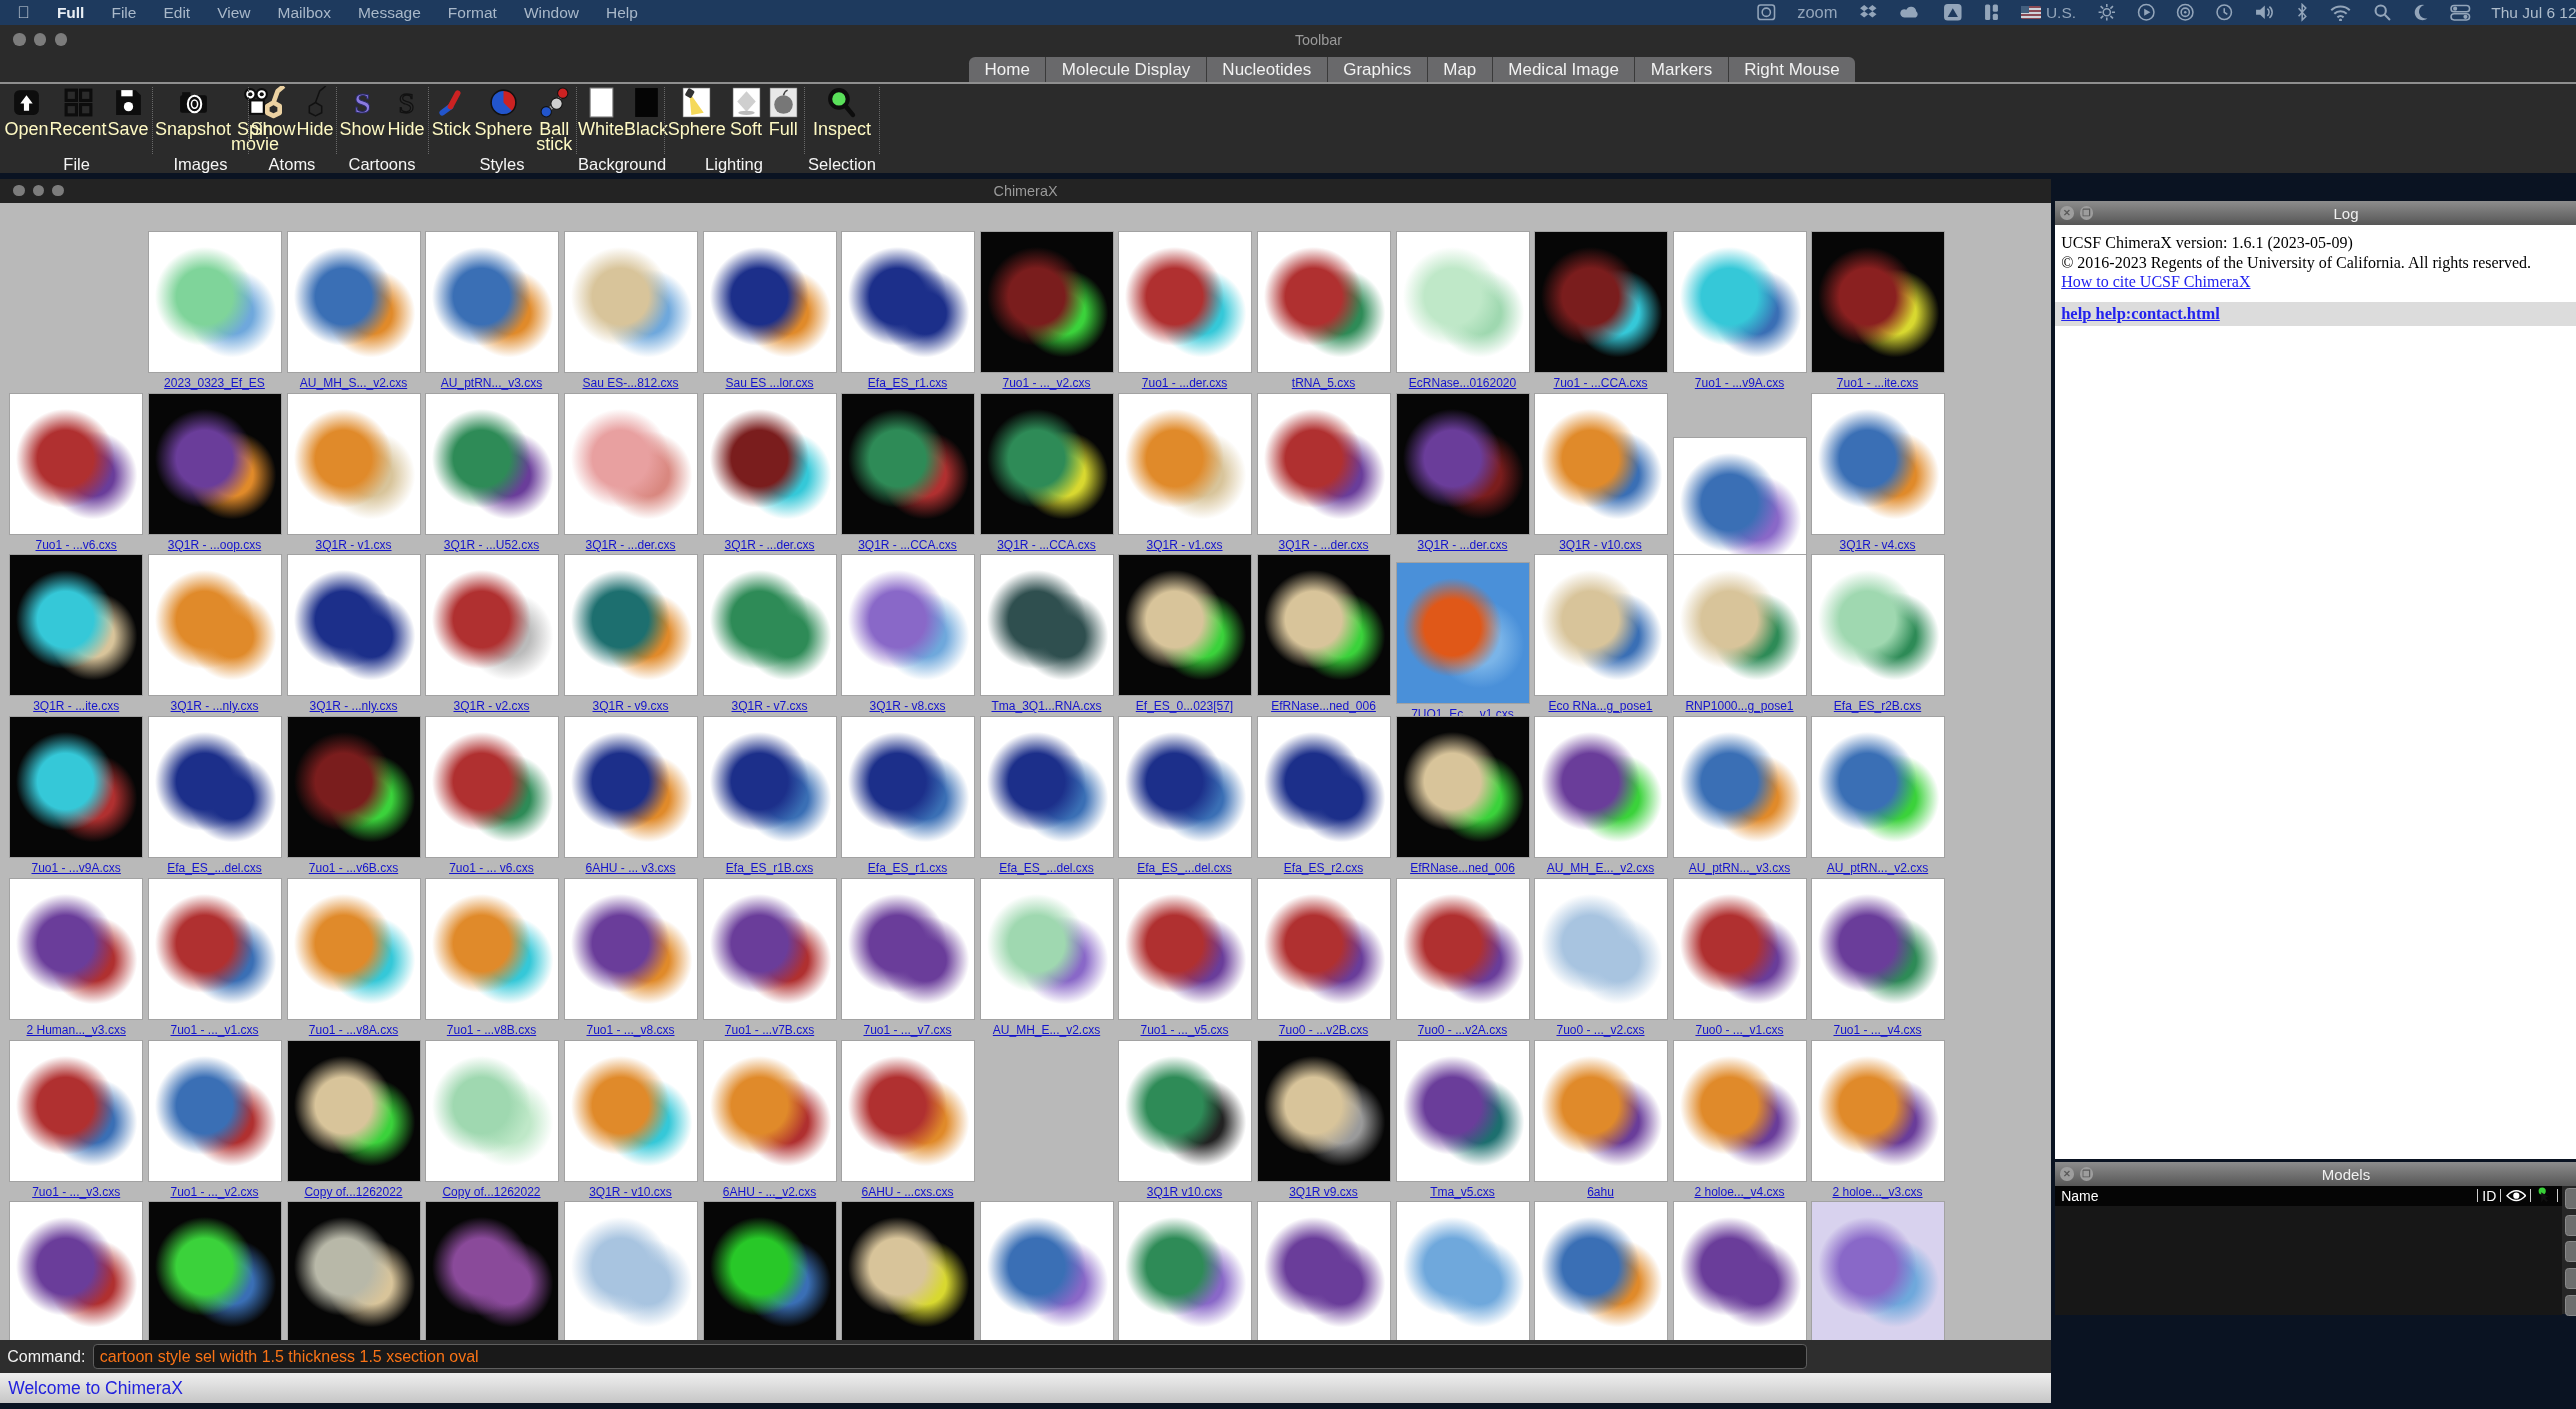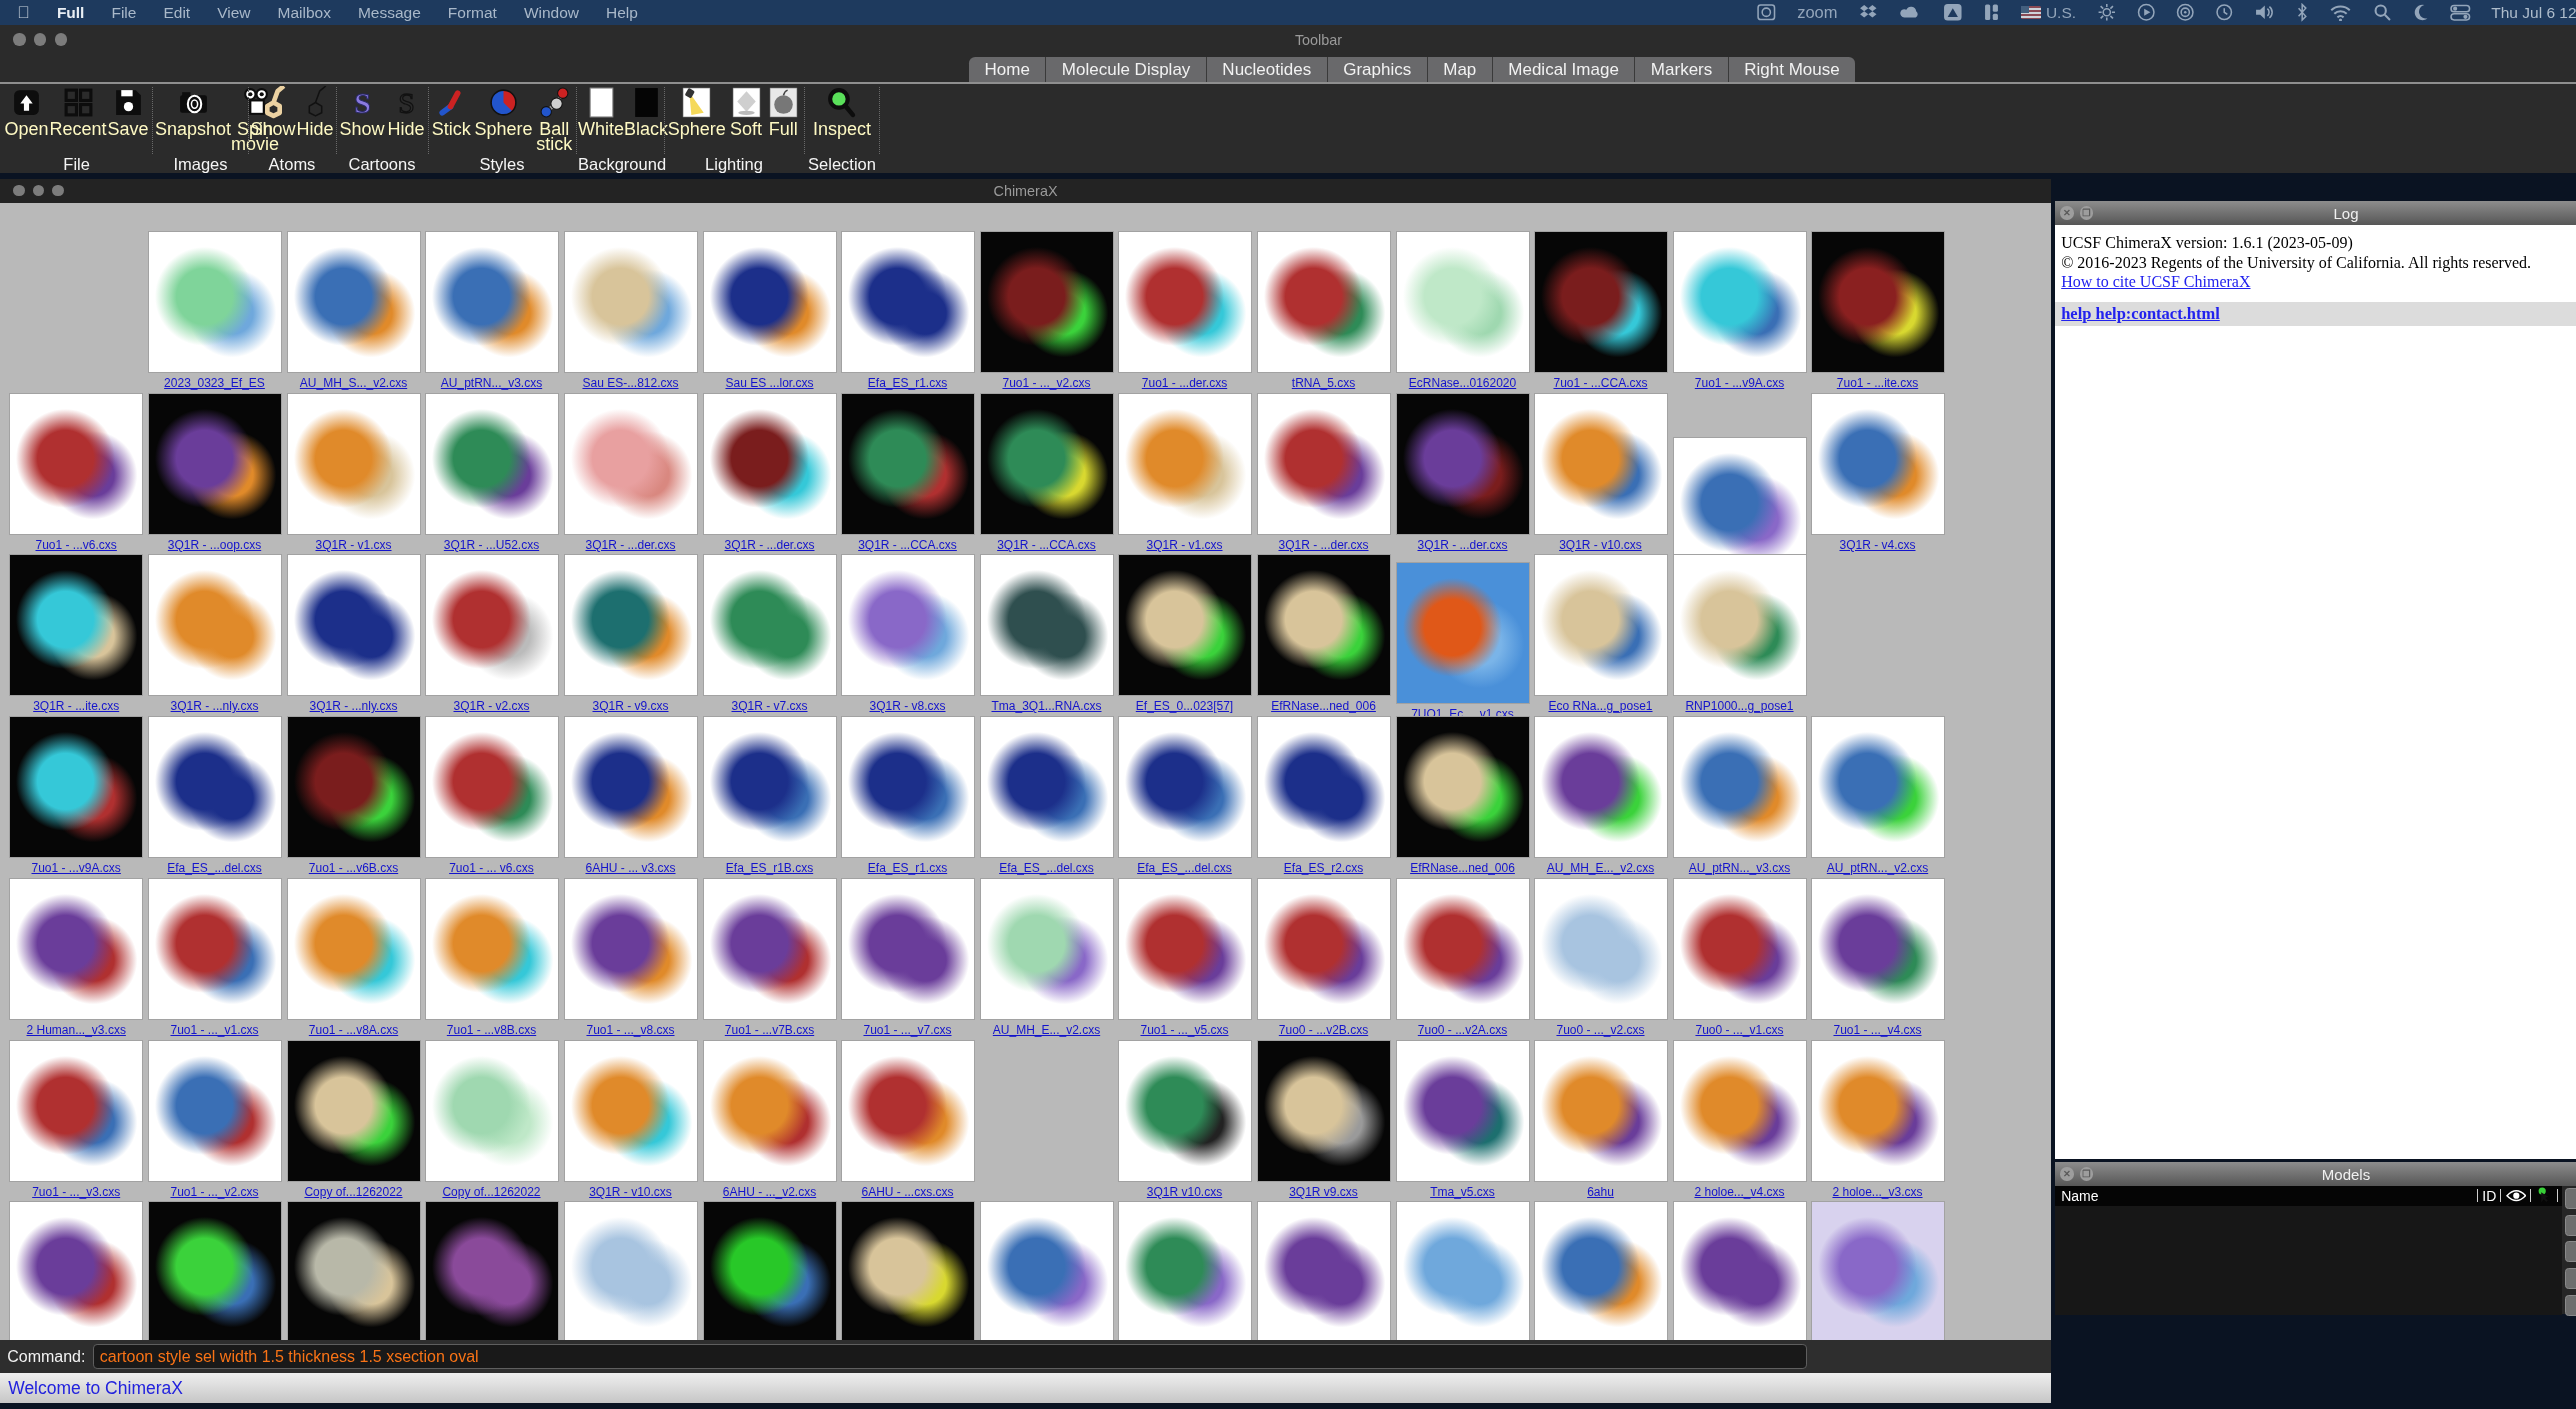--- a/index.html
+++ b/index.html
@@ -613,6 +613,10 @@
           <div class="thumb" style="background: radial-gradient(circle at 42% 46%, rgb(216, 196, 154) 0%, rgb(216, 196, 154) 26%, rgba(0, 0, 0, 0) 46%), radial-gradient(circle at 63% 58%, rgb(46, 139, 87) 0%, rgb(46, 139, 87) 18%, rgba(0, 0, 0, 0) 38%), rgb(255, 255, 255);"></div>
           <a class="file-link" href="#">RNP1000...g_pose1</a>
         </div>
+        <div class="thumb-cell" style="left: 1808px; top: 351px;">
+          <div class="thumb" style="background: radial-gradient(circle at 42% 46%, rgb(159, 216, 176) 0%, rgb(159, 216, 176) 26%, rgba(0, 0, 0, 0) 46%), radial-gradient(circle at 63% 58%, rgb(46, 139, 87) 0%, rgb(46, 139, 87) 18%, rgba(0, 0, 0, 0) 38%), rgb(255, 255, 255);"></div>
+          <a class="file-link" href="#">Efa_ES_r2B.cxs</a>
+        </div>
         <div class="thumb-cell" style="left: 6.7px; top: 513px;">
           <div class="thumb" style="background: radial-gradient(circle at 42% 46%, rgb(53, 200, 216) 0%, rgb(53, 200, 216) 26%, rgba(0, 0, 0, 0) 46%), radial-gradient(circle at 63% 58%, rgb(176, 48, 48) 0%, rgb(176, 48, 48) 18%, rgba(0, 0, 0, 0) 38%), rgb(6, 6, 6);"></div>
           <a class="file-link" href="#">7uo1 - ...v9A.cxs</a>

